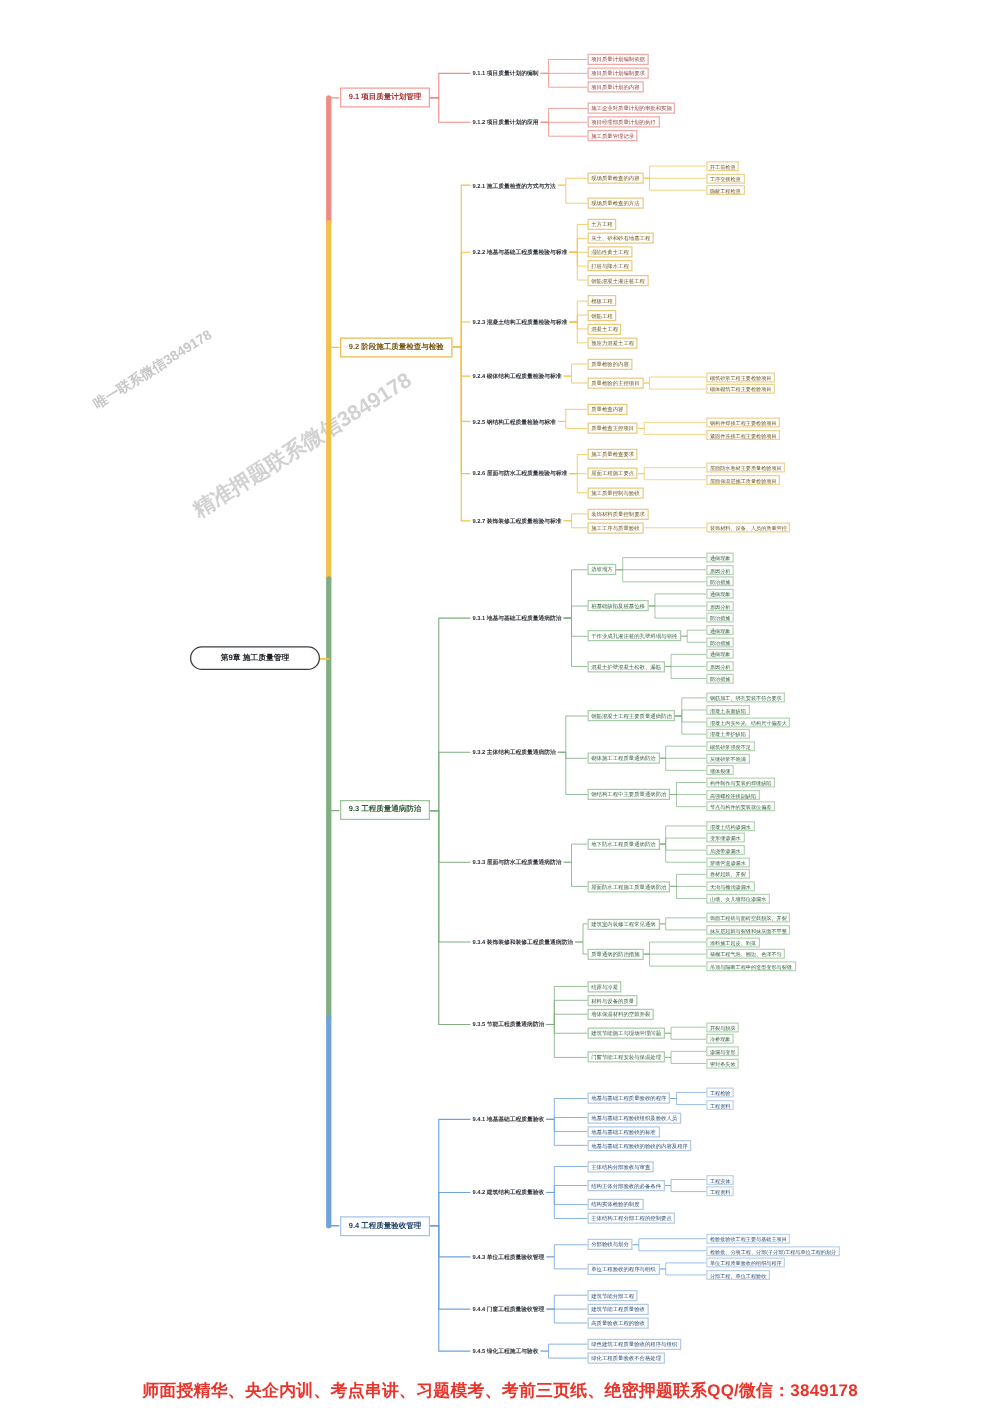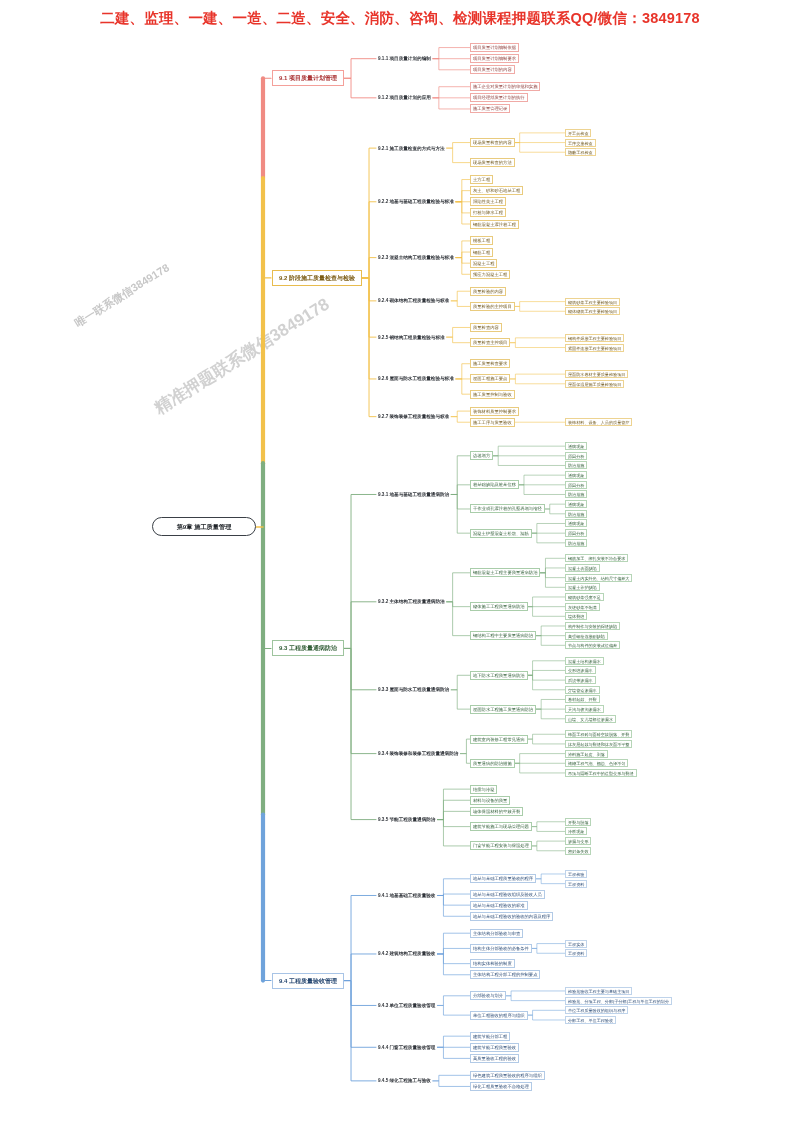--- a/index.html
+++ b/index.html
@@ -79,7 +79,6 @@
 
 <div id="stage">
 
-  <div class="banner" id="banner-top">二建、监理、一建、一造、二造、安全、消防、咨询、检测课程押题联系QQ/微信：3849178</div>
 
   <div class="watermark" id="wm-1">唯一联系微信3849178</div>
   <div class="watermark" id="wm-2">精准押题联系微信3849178</div>

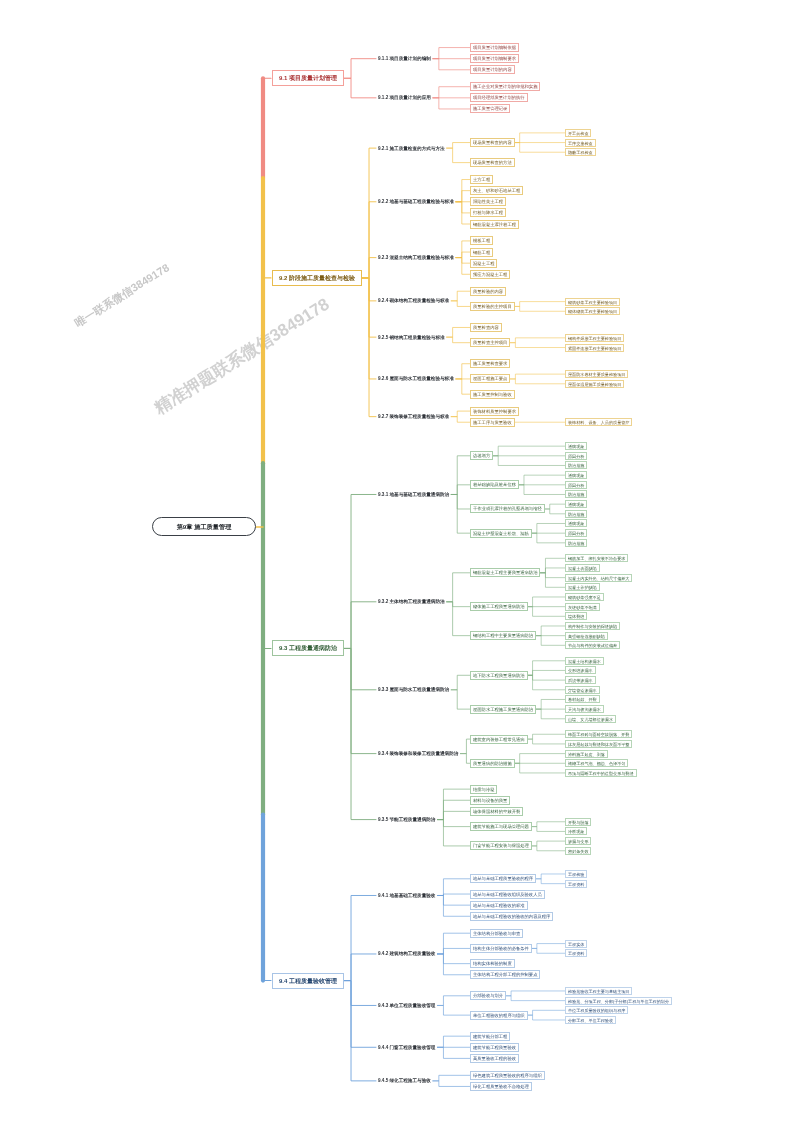--- a/index.html
+++ b/index.html
@@ -79,6 +79,7 @@
 
 <div id="stage">
 
+  <div class="banner" id="banner-bottom">师面授精华、央企内训、考点串讲、习题模考、考前三页纸、绝密押题联系QQ/微信：3849178</div>
 
   <div class="watermark" id="wm-1">唯一联系微信3849178</div>
   <div class="watermark" id="wm-2">精准押题联系微信3849178</div>

